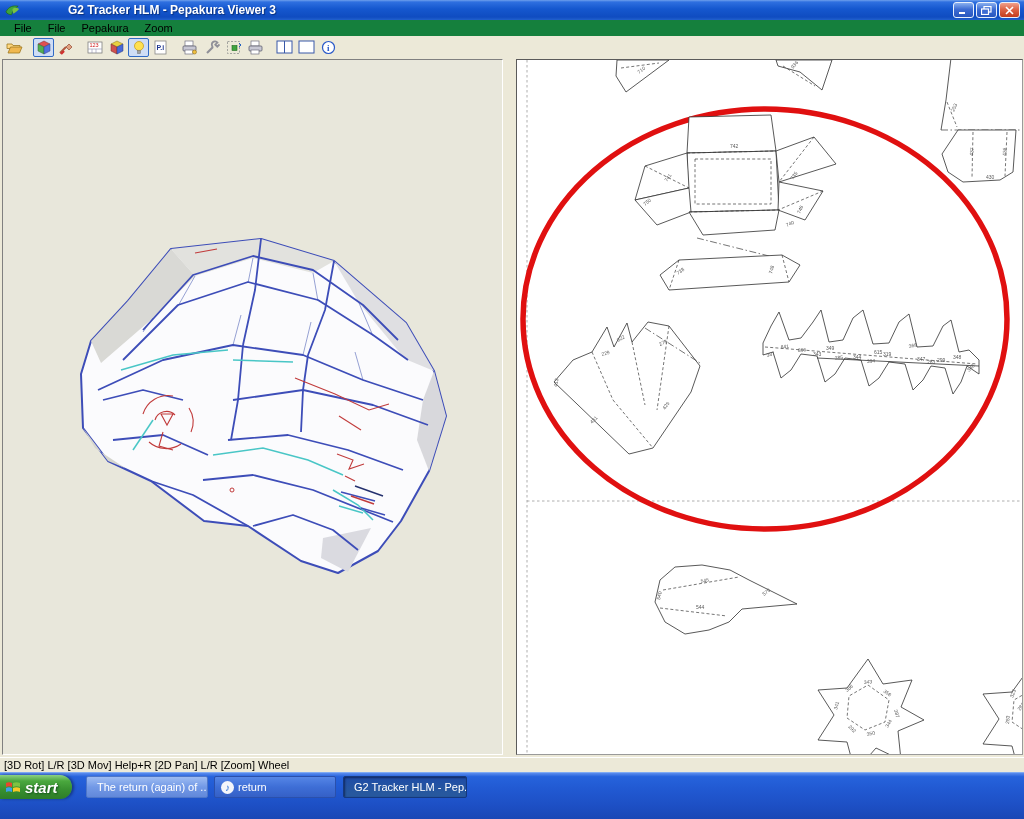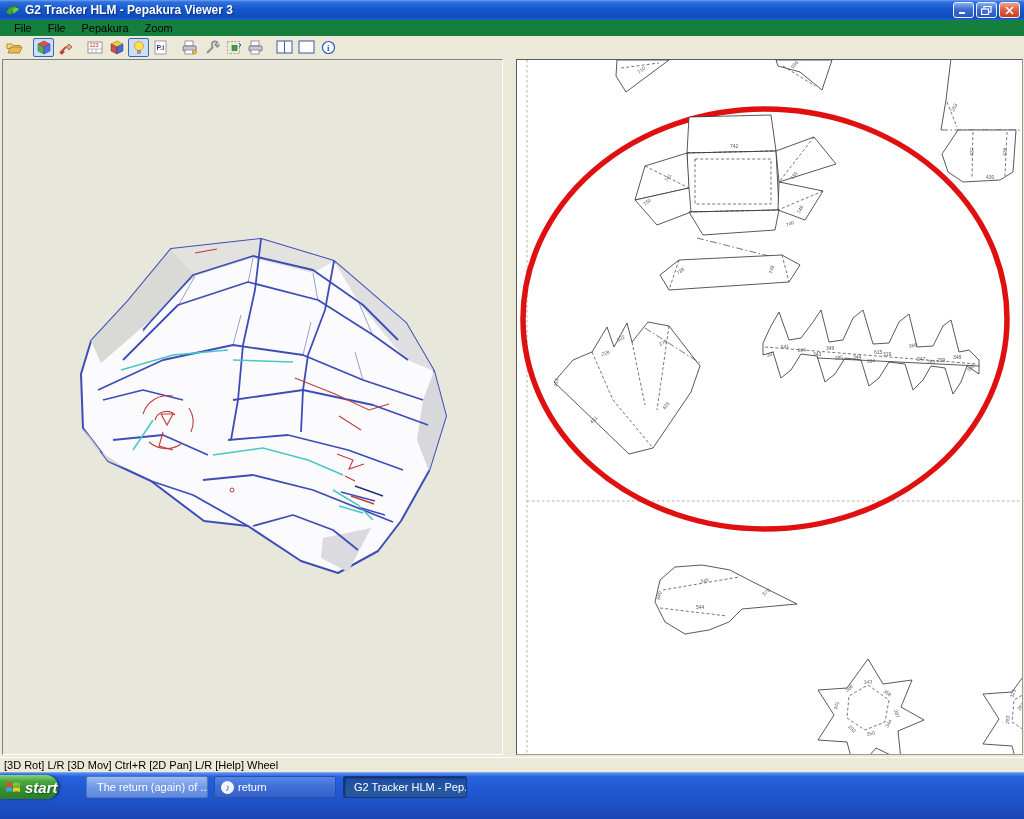--- a/index.html
+++ b/index.html
@@ -9,7 +9,7 @@
   
   .titlebar{position:absolute;top:0;left:0;right:0;height:20px;
     background:linear-gradient(180deg,#6FA0EC 0%,#2E6FE0 10%,#1557CE 45%,#0F4CC0 85%,#2160CC 100%);
-    display:flex;align-items:center;padding:0 3px;}
+    display:flex;align-items:center;padding:0 3px;gap:43px;}
   .app-icon{width:15px;height:14px;margin-left:2px;}
   .title-text{color:#fff;font-weight:bold;font-size:12px;margin-left:5px;flex:1;
     text-shadow:1px 1px 1px #09307C;white-space:nowrap;}

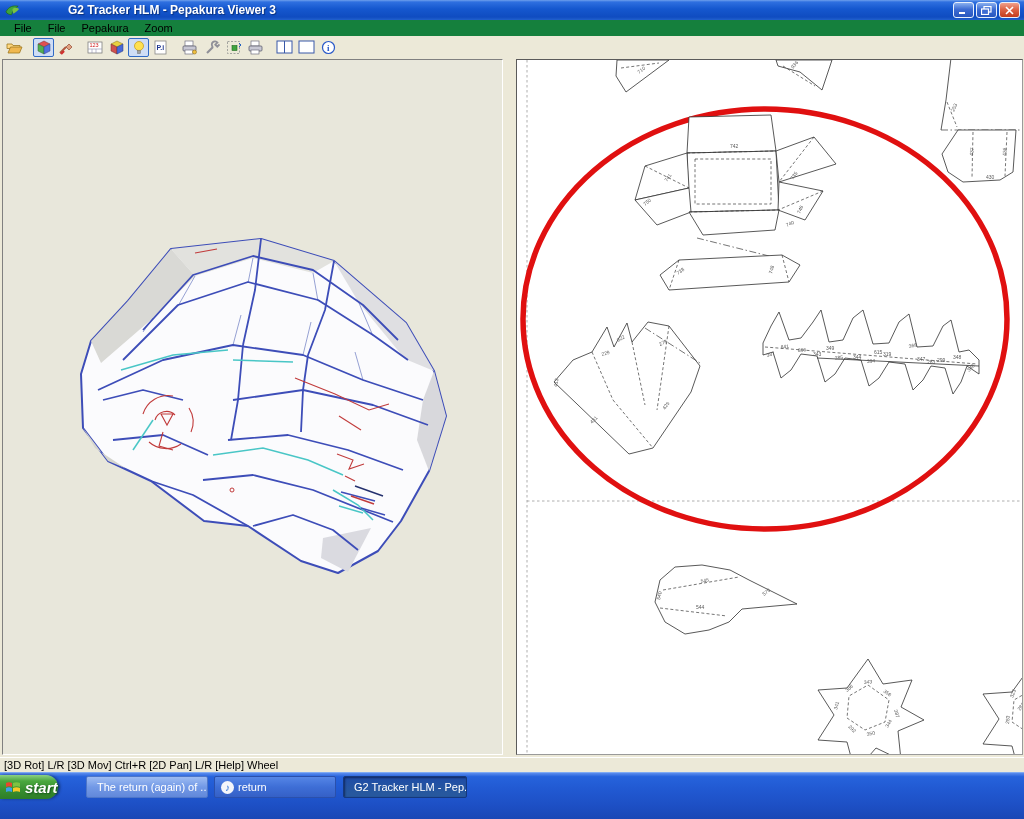--- a/index.html
+++ b/index.html
@@ -418,7 +418,7 @@
 </div>
 
 <div class="statusbar">
-  <span class="status-left">[3D Rot] L/R [3D Mov] Ctrl+R [2D Pan] L/R [Help] Wheel</span>
+  <span class="status-left">[3D Rot] L/R [3D Mov] Help+R [2D Pan] L/R [Zoom] Wheel</span>
 </div>
 
 <div class="taskbar">

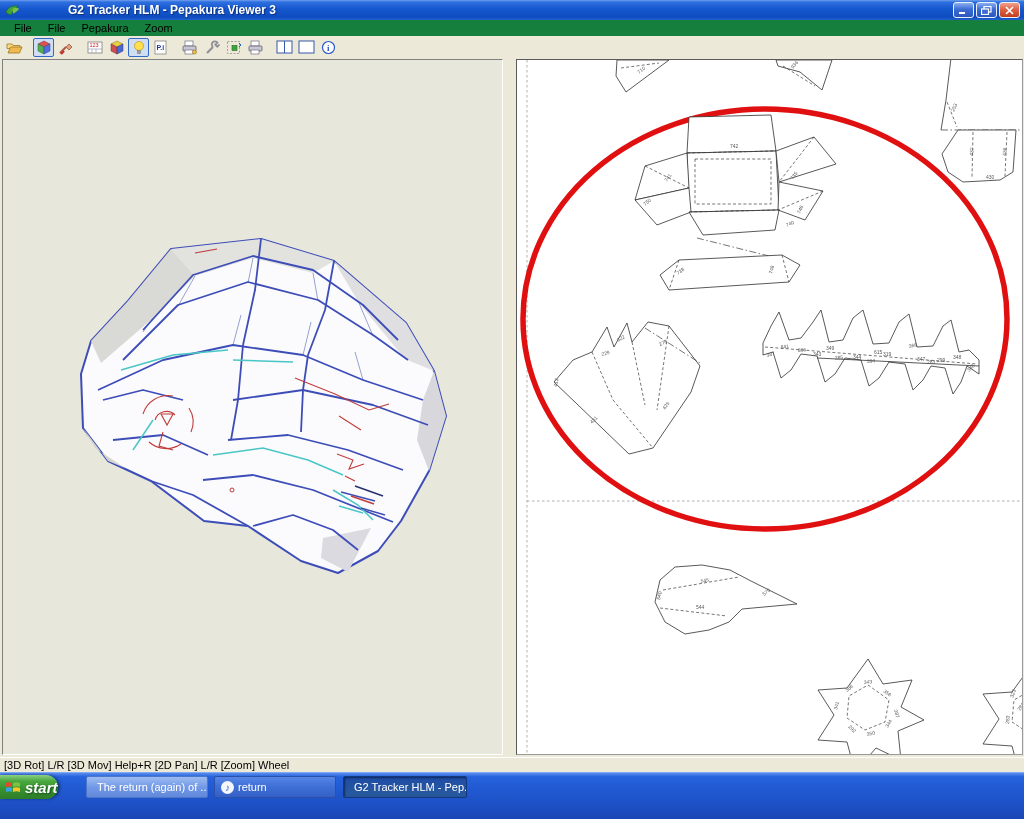--- a/index.html
+++ b/index.html
@@ -63,7 +63,7 @@
   .taskbar{position:absolute;top:772px;left:0;right:0;height:47px;
     background:linear-gradient(180deg,#5B8DEE 0%,#2663DC 8%,#2159D2 35%,#1D4FC4 72%,#1A47B5 100%);
     border-top:1px solid #7FABF4;box-sizing:border-box;}
-  .startbtn{position:absolute;left:0;top:2px;width:58px;height:24px;color:#fff;
+  .startbtn{position:absolute;left:0;top:2px;width:72px;height:24px;color:#fff;
     background:linear-gradient(180deg,#8CD084 0%,#4AA83E 25%,#389030 60%,#2E7D28 100%);
     border-radius:0 12px 12px 0;display:flex;align-items:center;padding-left:5px;gap:4px;
     font-style:italic;font-weight:bold;font-size:15px;text-shadow:1px 1px 2px #14501A;

